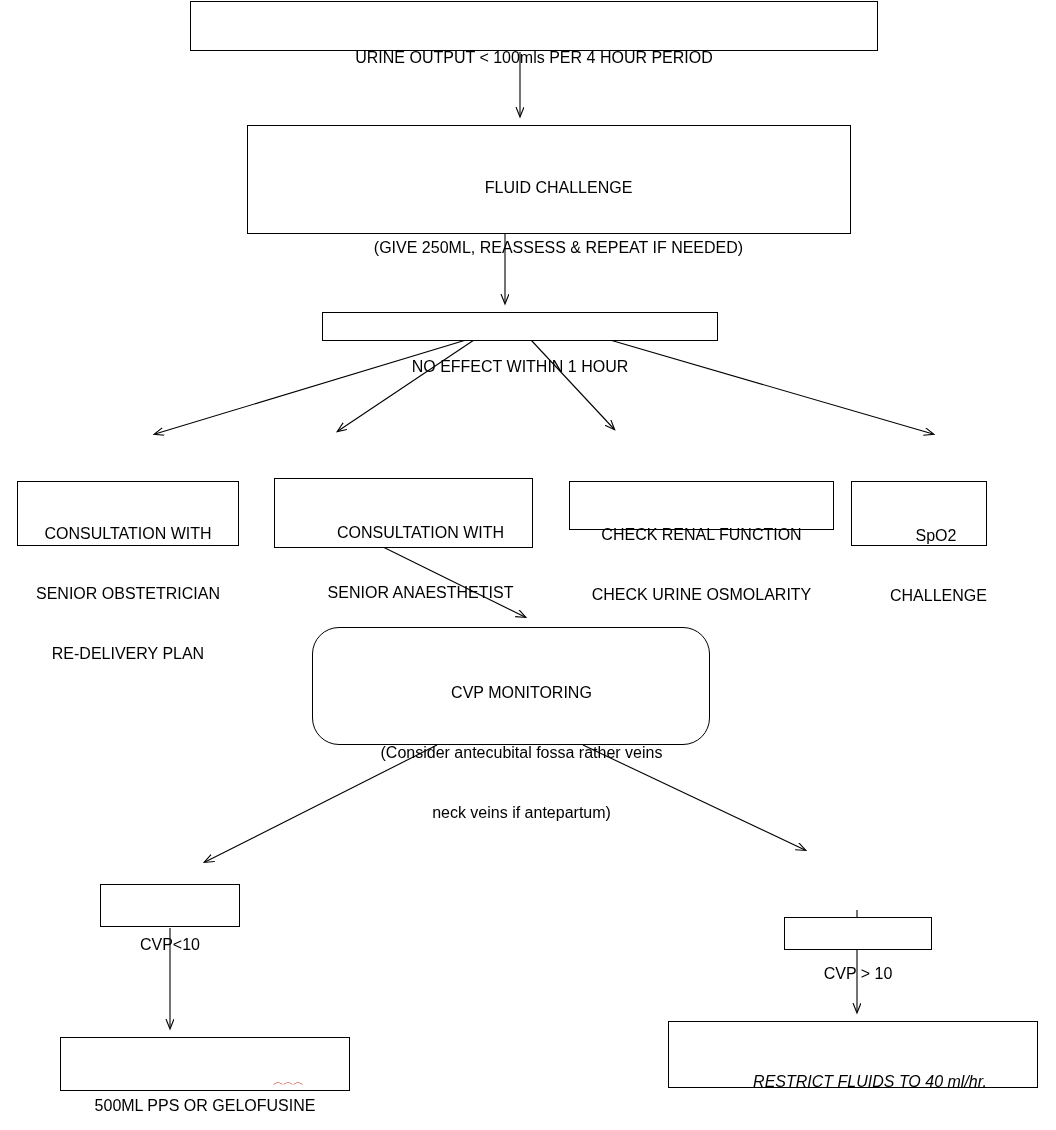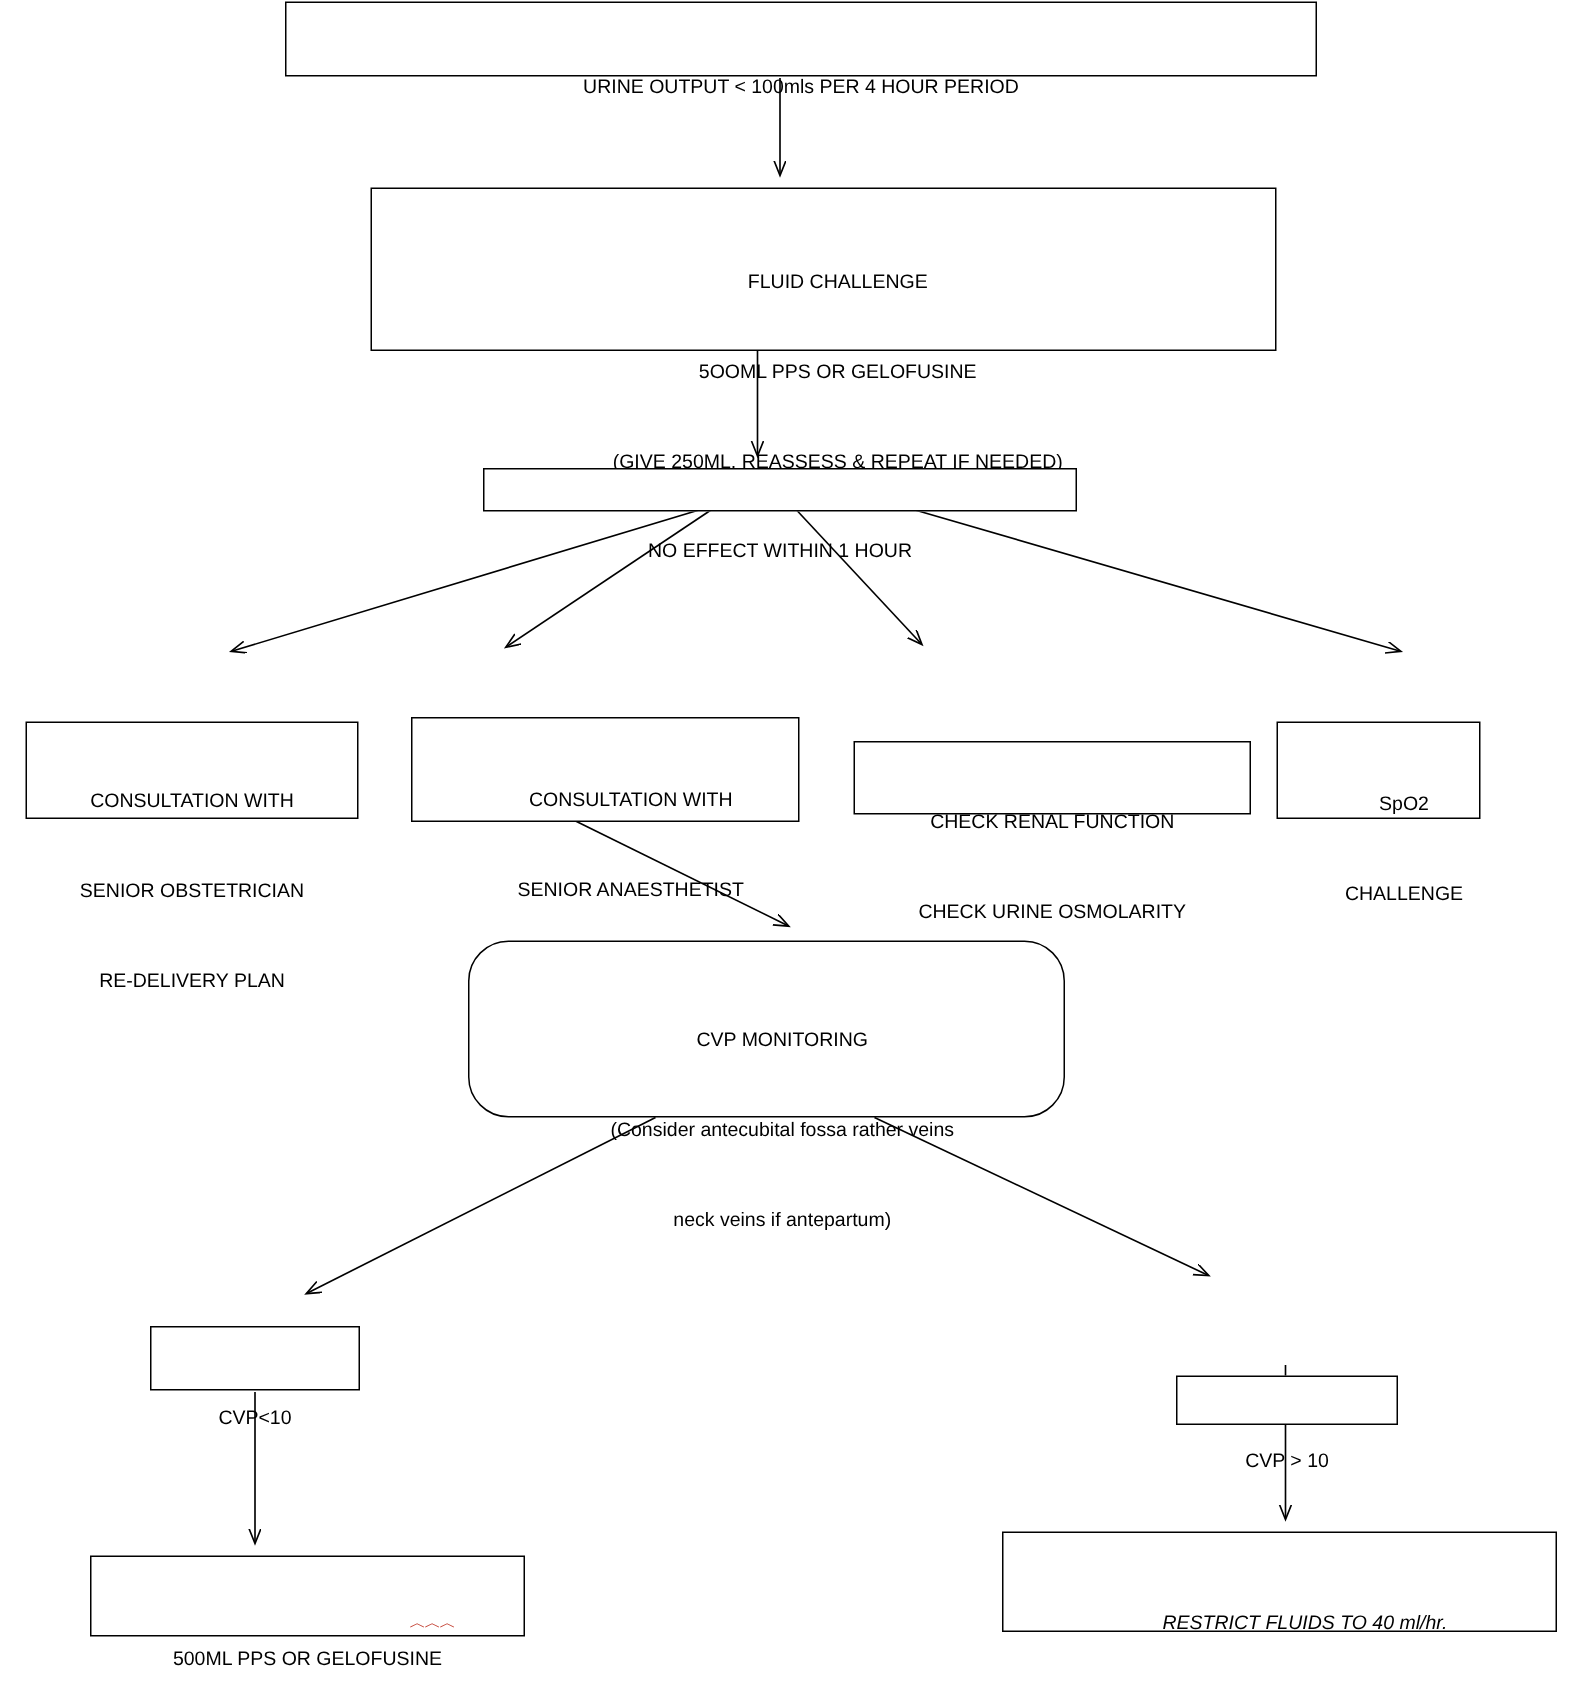--- a/index.html
+++ b/index.html
@@ -20,7 +20,7 @@
     box-sizing: border-box;
     border: 1px solid #000000;
     background: #ffffff;
-    font-size: 13px;
+    font-size: 16px;
     line-height: 20px;
     color: #000000;
     white-space: pre;

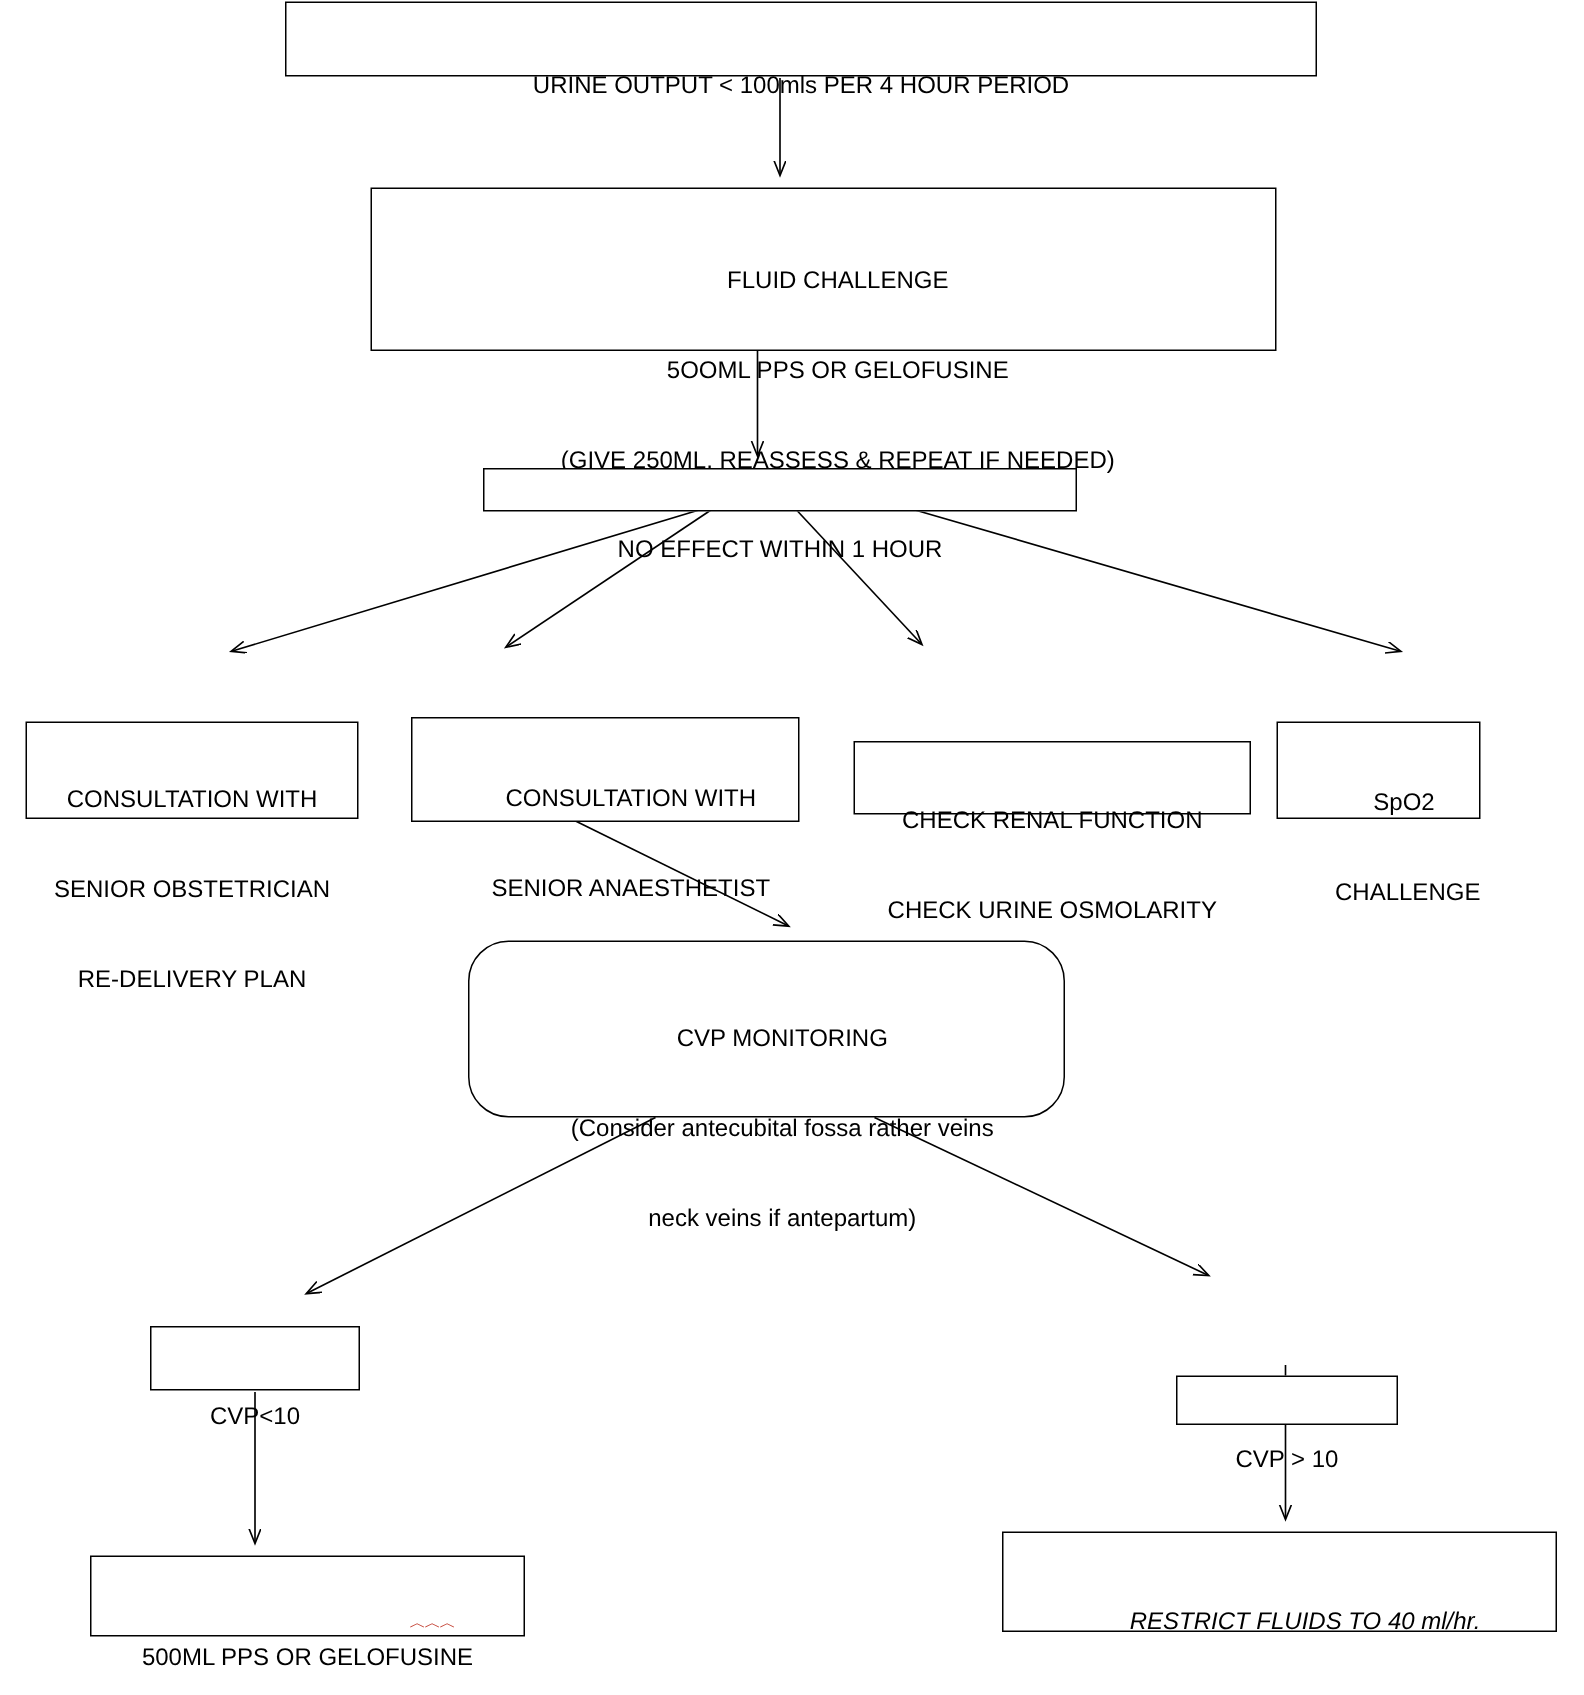--- a/index.html
+++ b/index.html
@@ -87,7 +87,6 @@
 
   <div class="node left pad-l" style="left:247px; top:125px; width:604px; height:109px; padding-top:12px; padding-left:25px;">
     <span class="txt">FLUID CHALLENGE</span>
-    <span class="txt">5OOML PPS OR GELOFUSINE</span>
     <span class="txt">(GIVE 250ML, REASSESS &amp; REPEAT IF NEEDED)</span>
   </div>
 

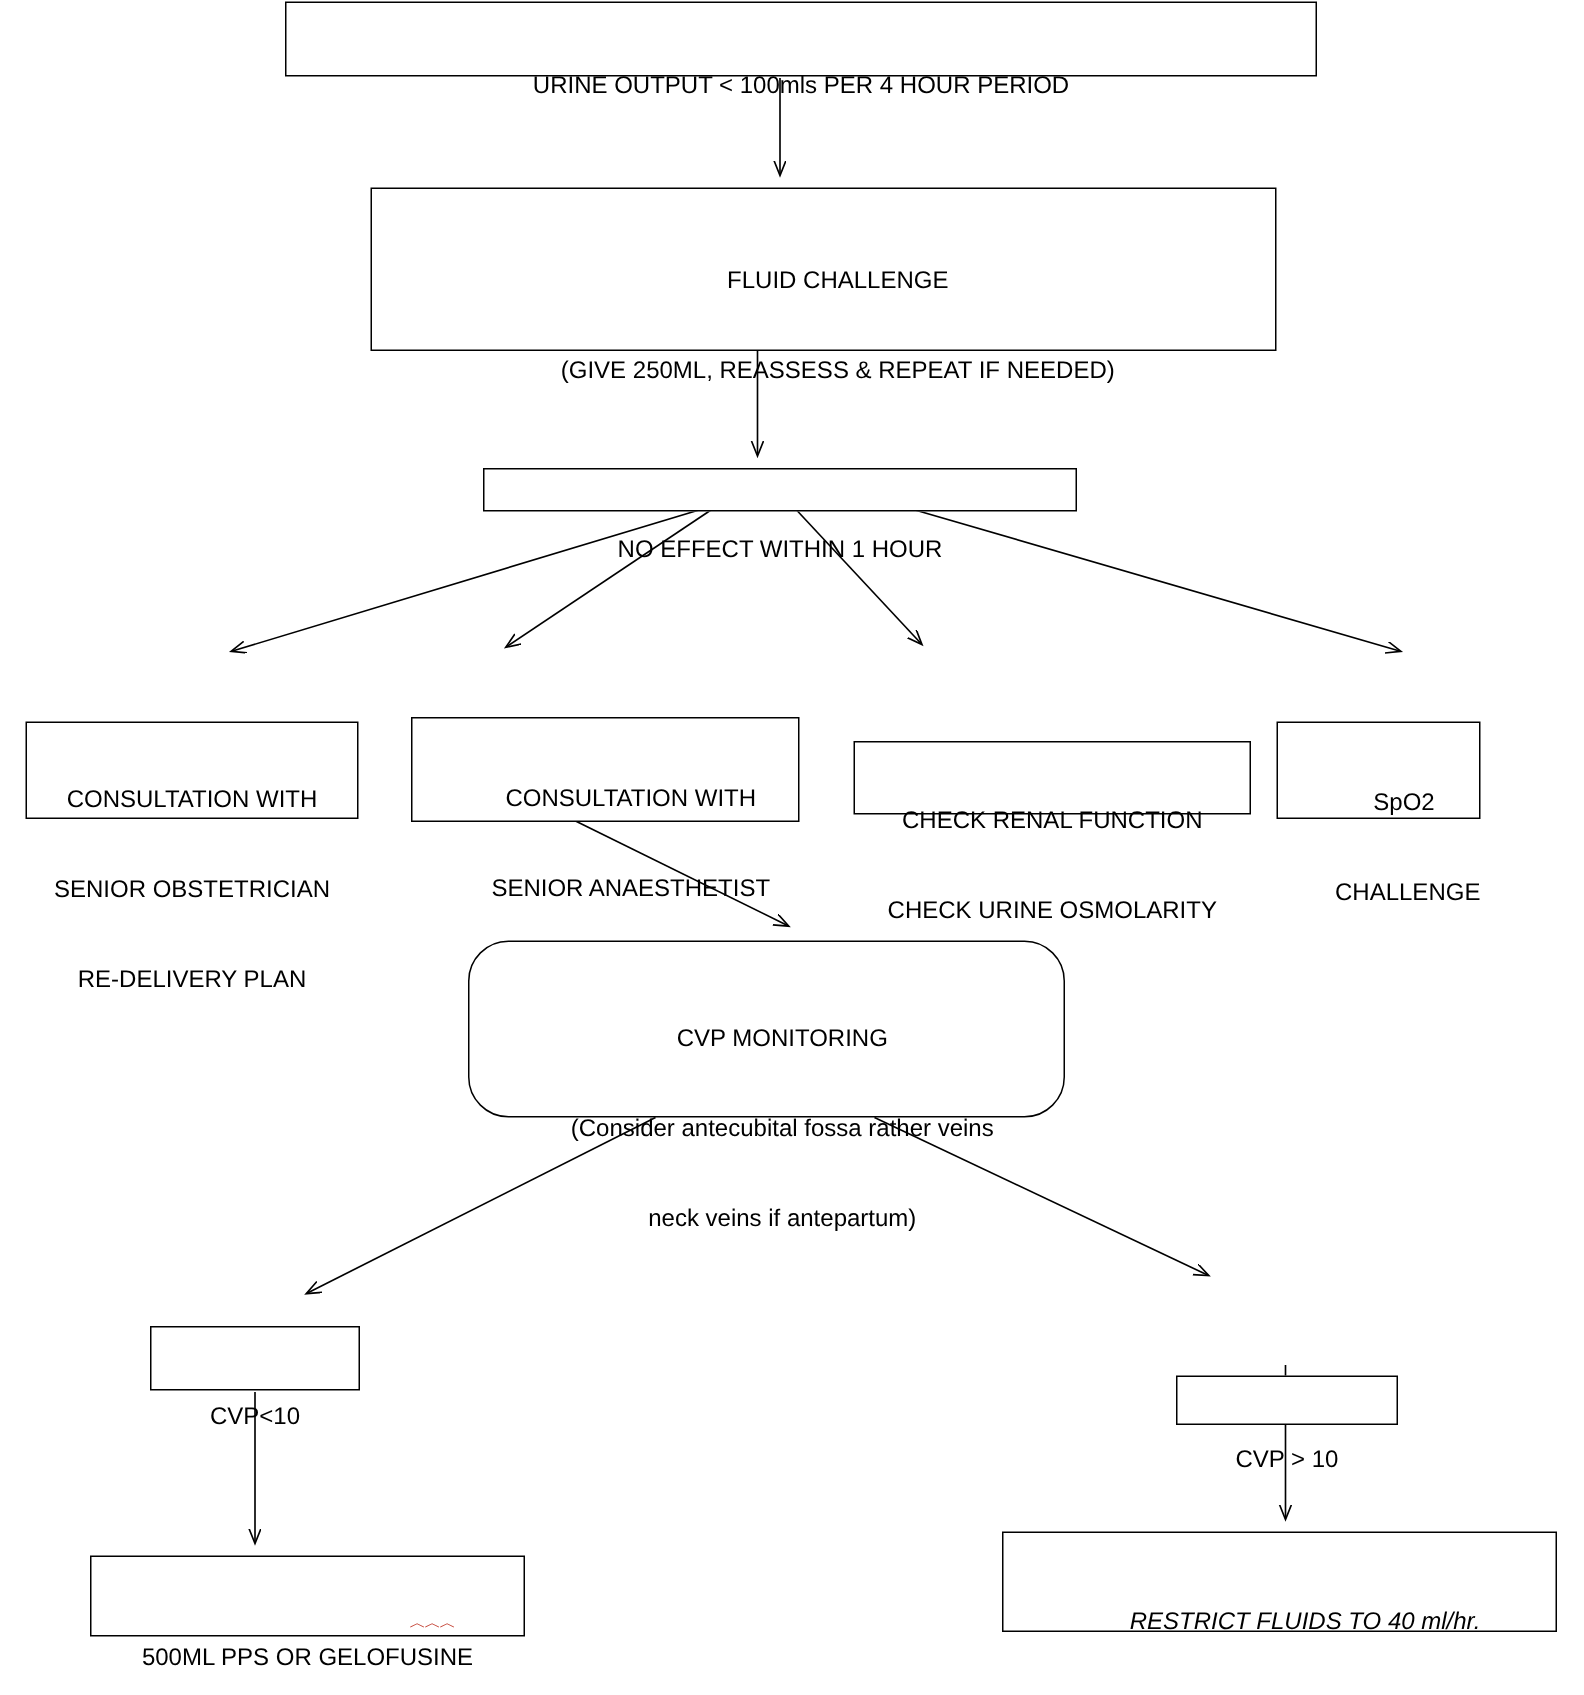--- a/index.html
+++ b/index.html
@@ -106,7 +106,7 @@
     <span class="txt">RE-MONITORING</span>
   </div>
 
-  <div class="node left" style="left:569px; top:481px; width:265px; height:49px; padding:3px 4px;margin-top:13px;">
+  <div class="node left" style="left:569px; top:481px; width:265px; height:49px; padding:3px 4px;">
     <span class="txt">CHECK RENAL FUNCTION</span>
     <span class="txt">CHECK URINE OSMOLARITY</span>
   </div>

